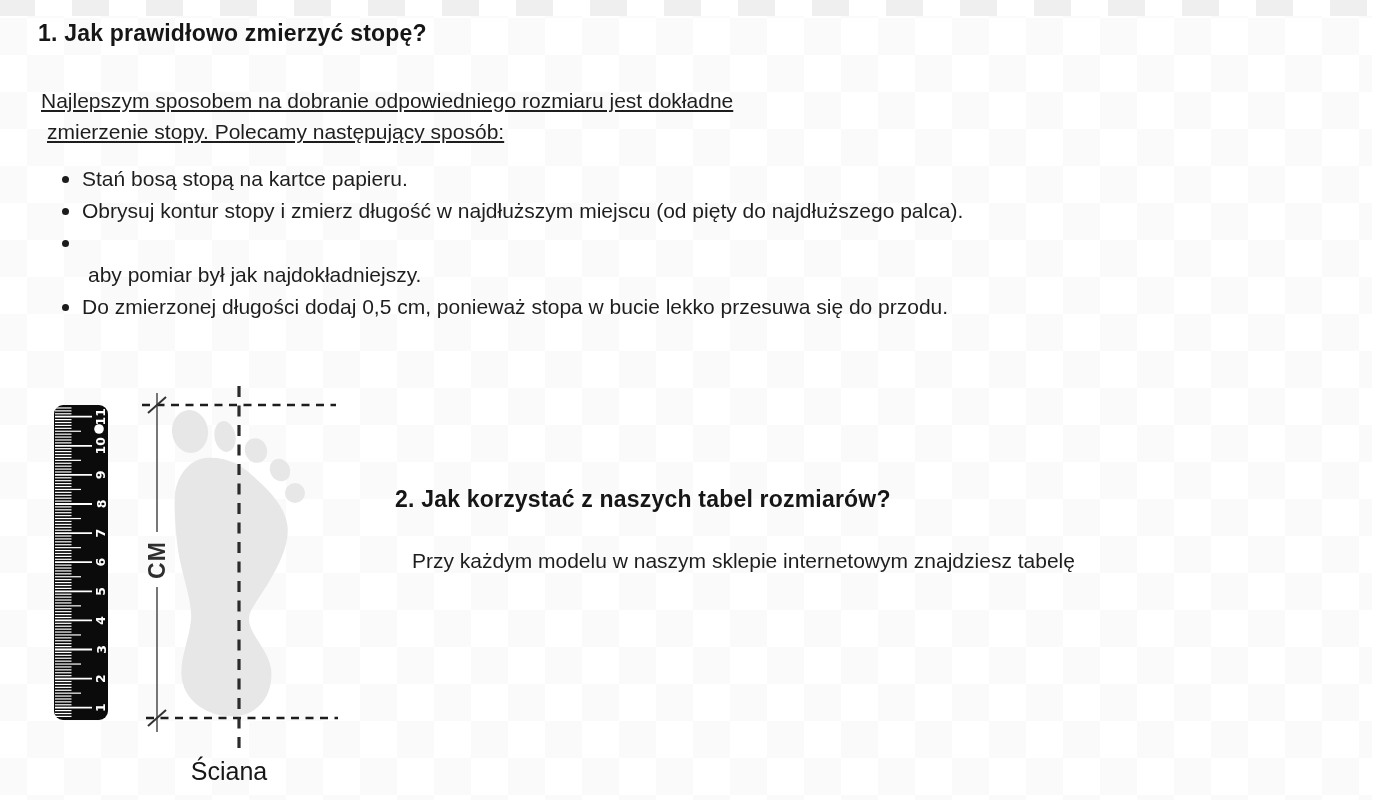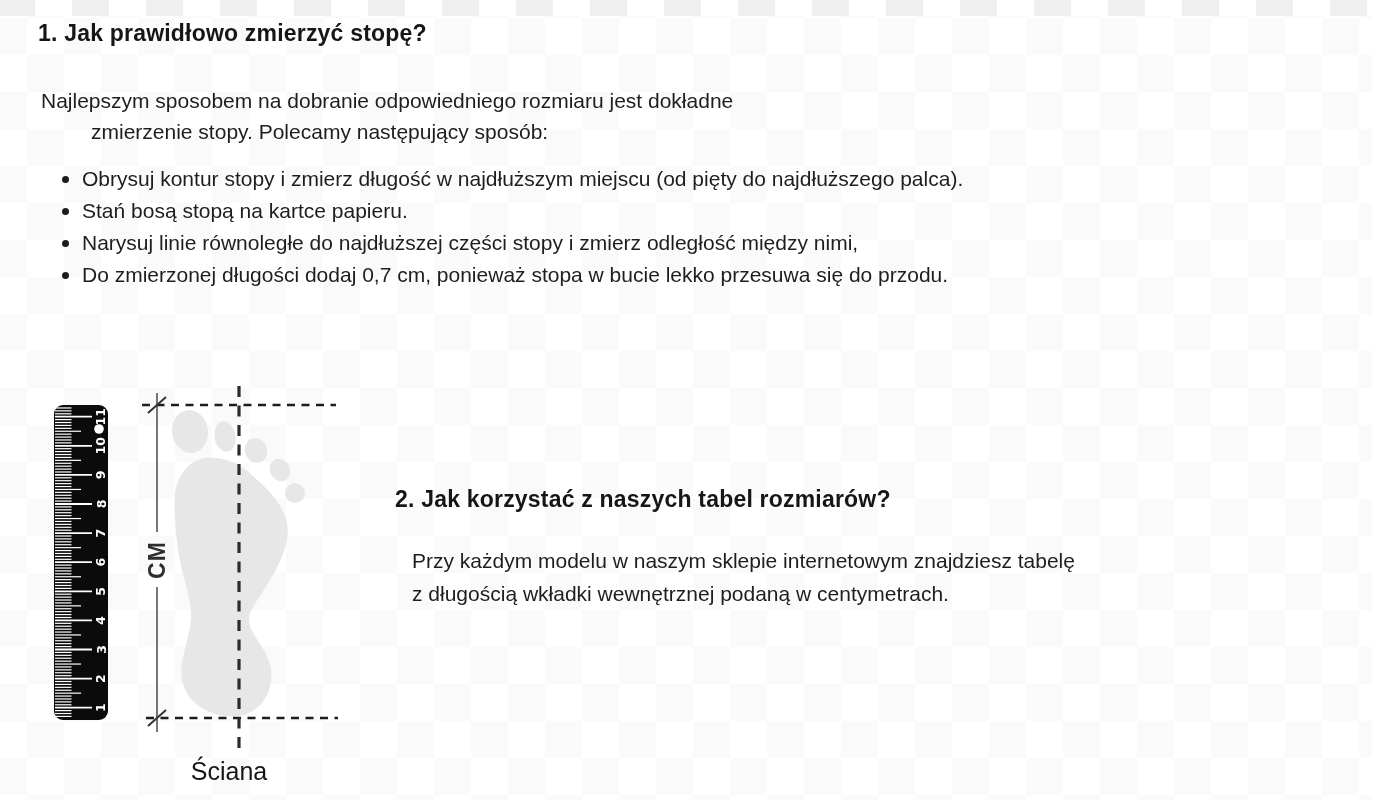--- a/index.html
+++ b/index.html
@@ -31,7 +31,7 @@
   .h2{left:395px;top:486px;}
   .intro{
     position:absolute;left:41px;top:85px;margin:0;
-    font-size:21px;line-height:31px;color:#1e1e1e;white-space:nowrap;
+    font-size:21px;line-height:31px;color:#1e1e1e;white-space:nowrap;text-decoration:underline;
   }
   .bullets{
     position:absolute;left:40px;top:163px;width:1180px;

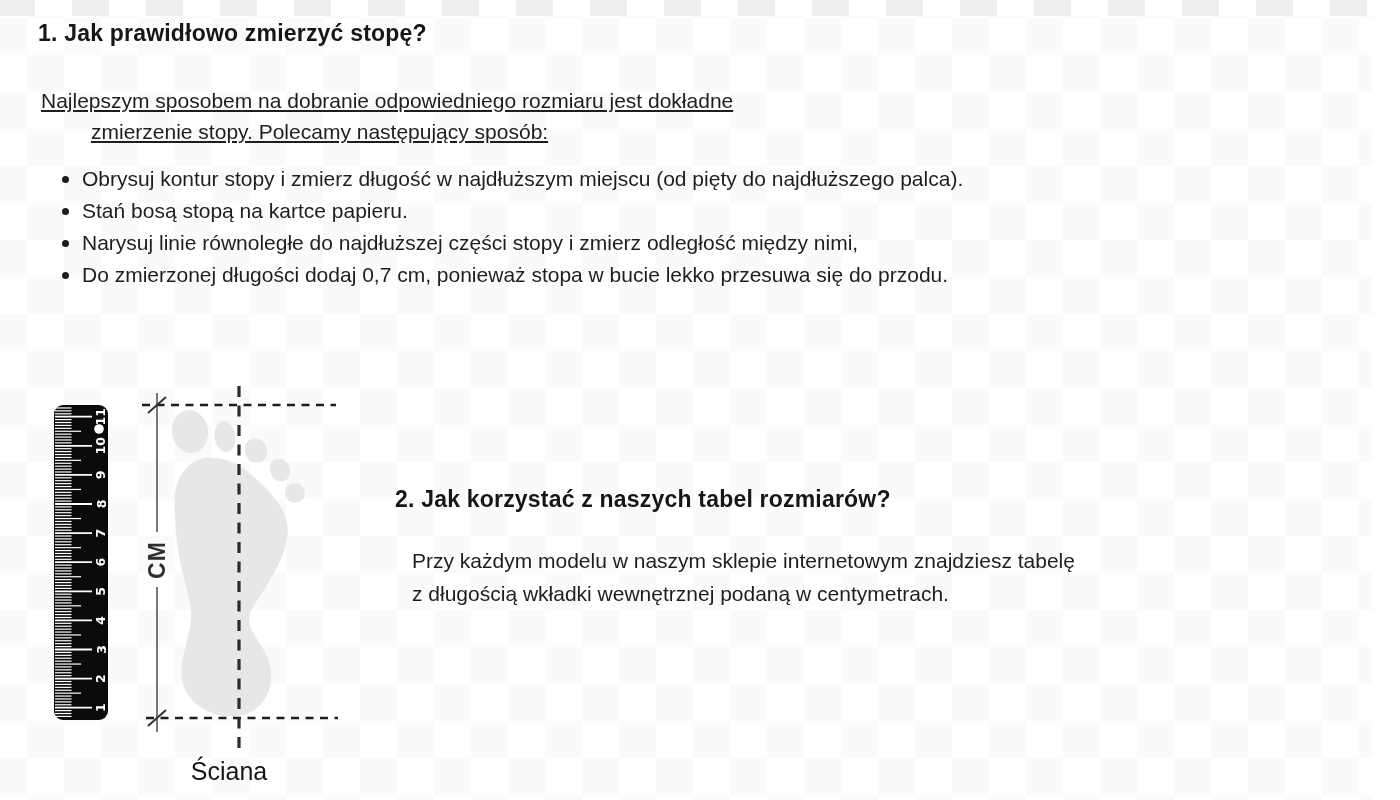--- a/index.html
+++ b/index.html
@@ -43,7 +43,7 @@
     background:#1c1c1c;margin:13px 13px 0 22px;
   }
   .btext{white-space:nowrap;}
-  .ind{padding-left:6px;margin-left:44px;}
+  .ind{padding-left:6px;}
   .s2body{
     position:absolute;left:396px;top:528px;margin:16px;
     font-size:21px;line-height:33px;color:#1e1e1e;white-space:nowrap;

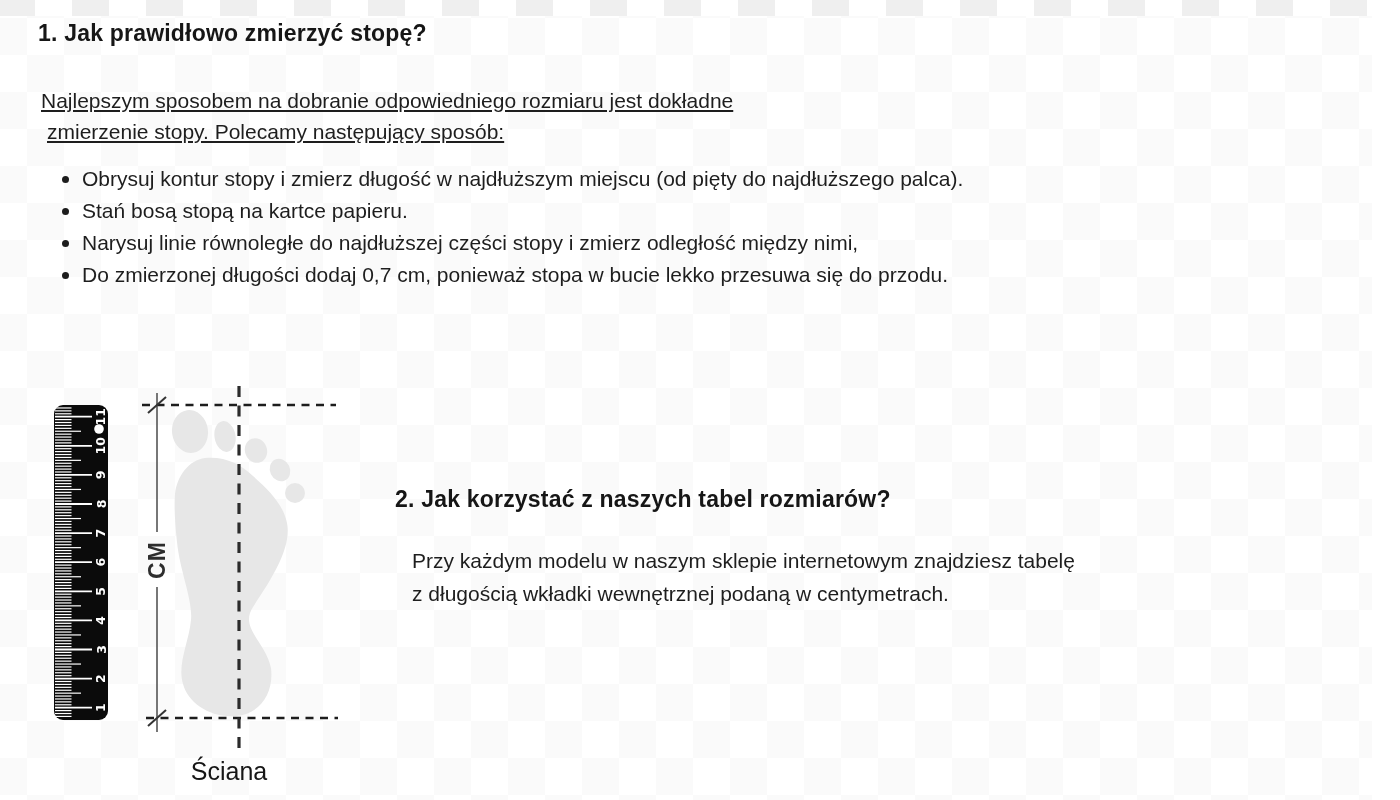--- a/index.html
+++ b/index.html
@@ -67,11 +67,11 @@
   <div class="bullets">
     <div class="bullet">
       <span class="dot"></span>
+      <div class="btext"><span>Stań bosą stopą na kartce papieru.</span></div>
+    </div>
+    <div class="bullet">
+      <span class="dot"></span>
       <div class="btext"><span>Obrysuj kontur stopy i zmierz długość w najdłuższym miejscu (od pięty do najdłuższego palca).</span></div>
-    </div>
-    <div class="bullet">
-      <span class="dot"></span>
-      <div class="btext"><span>Stań bosą stopą na kartce papieru.</span></div>
     </div>
     <div class="bullet">
       <span class="dot"></span>

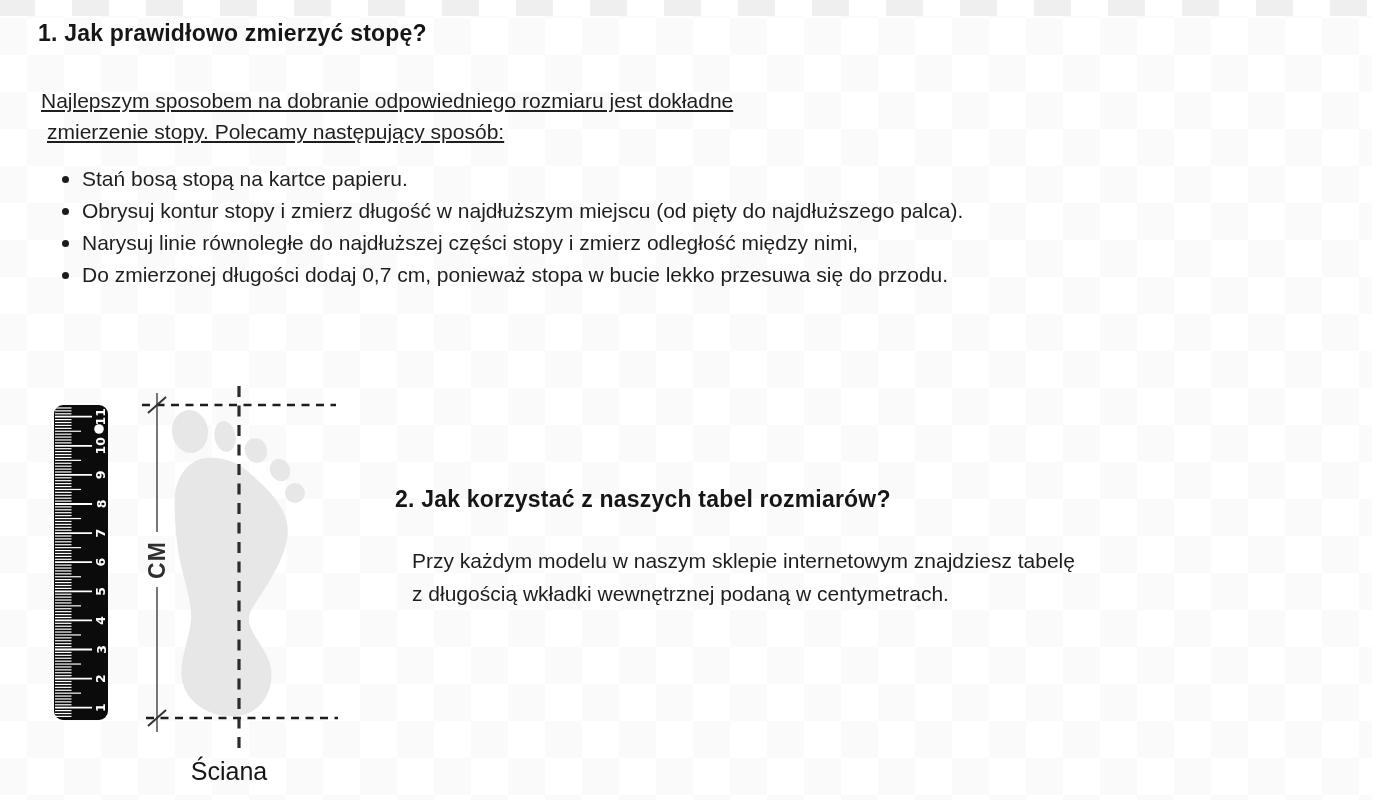--- a/index.html
+++ b/index.html
@@ -75,7 +75,7 @@
     </div>
     <div class="bullet">
       <span class="dot"></span>
-      <div class="btext"><span>Narysuj linie równoległe do najdłuższej części stopy i zmierz odległość między nimi,</span><br></div>
+      <div class="btext"><br></div>
     </div>
     <div class="bullet">
       <span class="dot"></span>

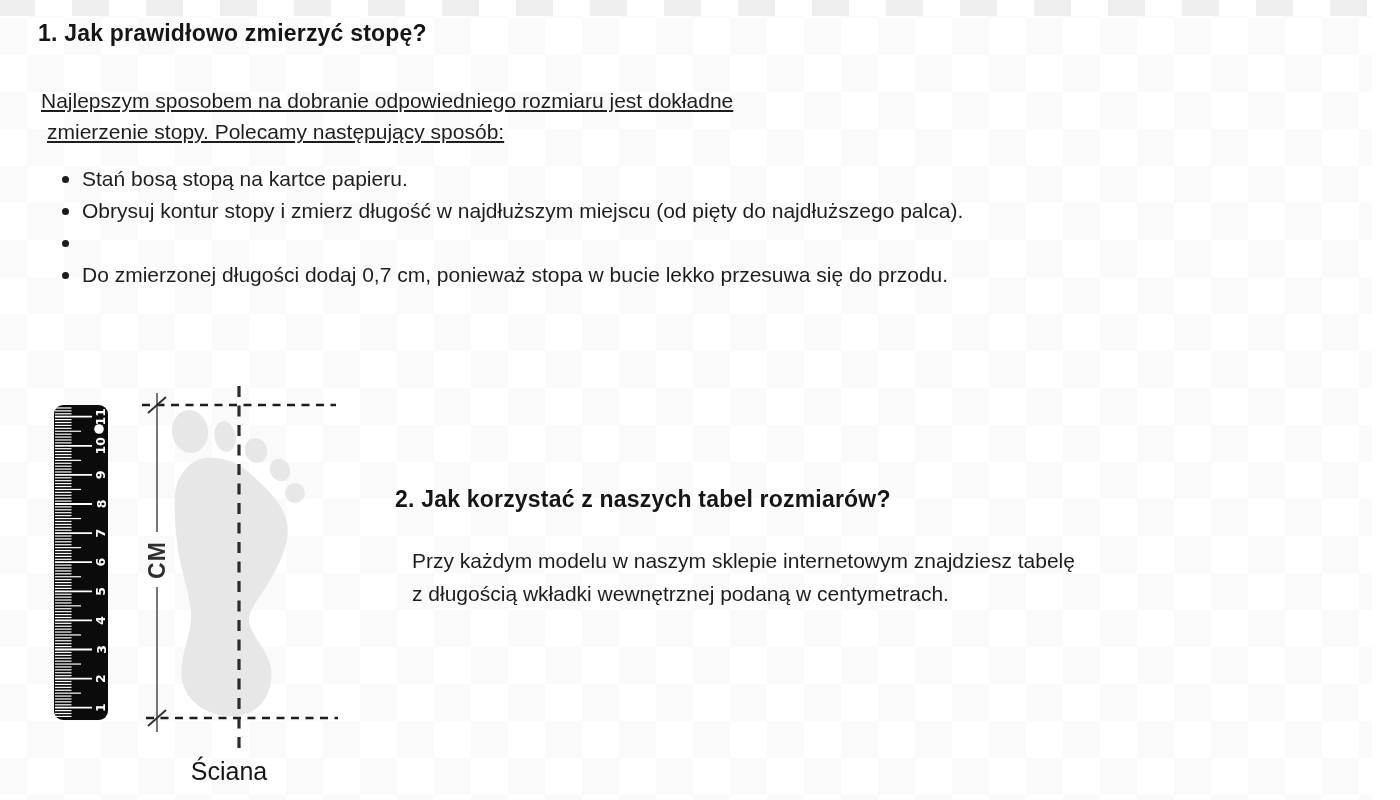--- a/index.html
+++ b/index.html
@@ -75,7 +75,7 @@
     </div>
     <div class="bullet">
       <span class="dot"></span>
-      <div class="btext"><br></div>
+      <div class="btext"><br><span class="ind">aby pomiar był jak najdokładniejszy.</span></div>
     </div>
     <div class="bullet">
       <span class="dot"></span>

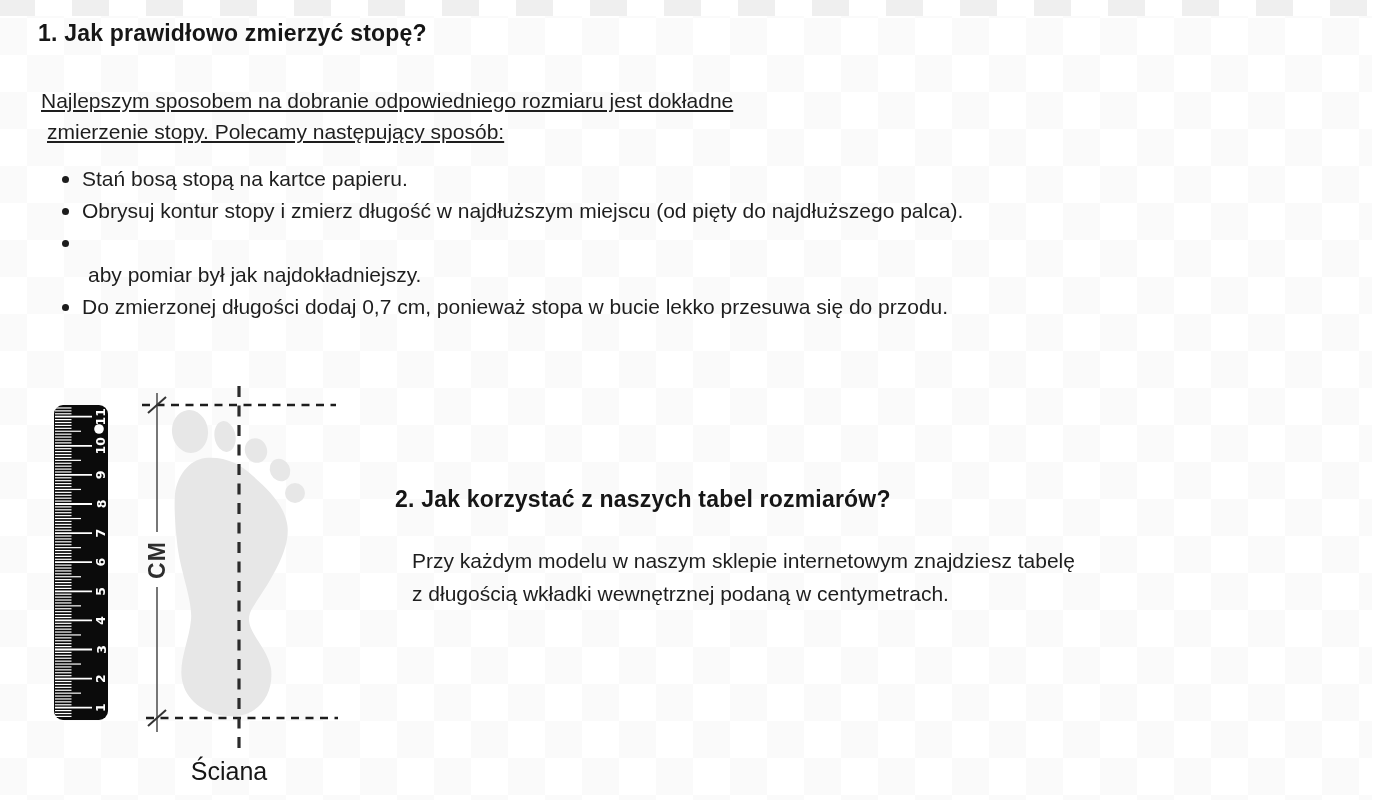--- a/index.html
+++ b/index.html
@@ -79,7 +79,7 @@
     </div>
     <div class="bullet">
       <span class="dot"></span>
-      <div class="btext"><span>Do zmierzonej długości dodaj 0,7 cm, ponieważ stopa w bucie lekko przesuwa się do przodu.</span><br></div>
+      <div class="btext"><span>Do zmierzonej długości dodaj 0,5 cm, ponieważ stopa w bucie lekko przesuwa się do przodu.</span><br></div>
     </div>
   </div>
 

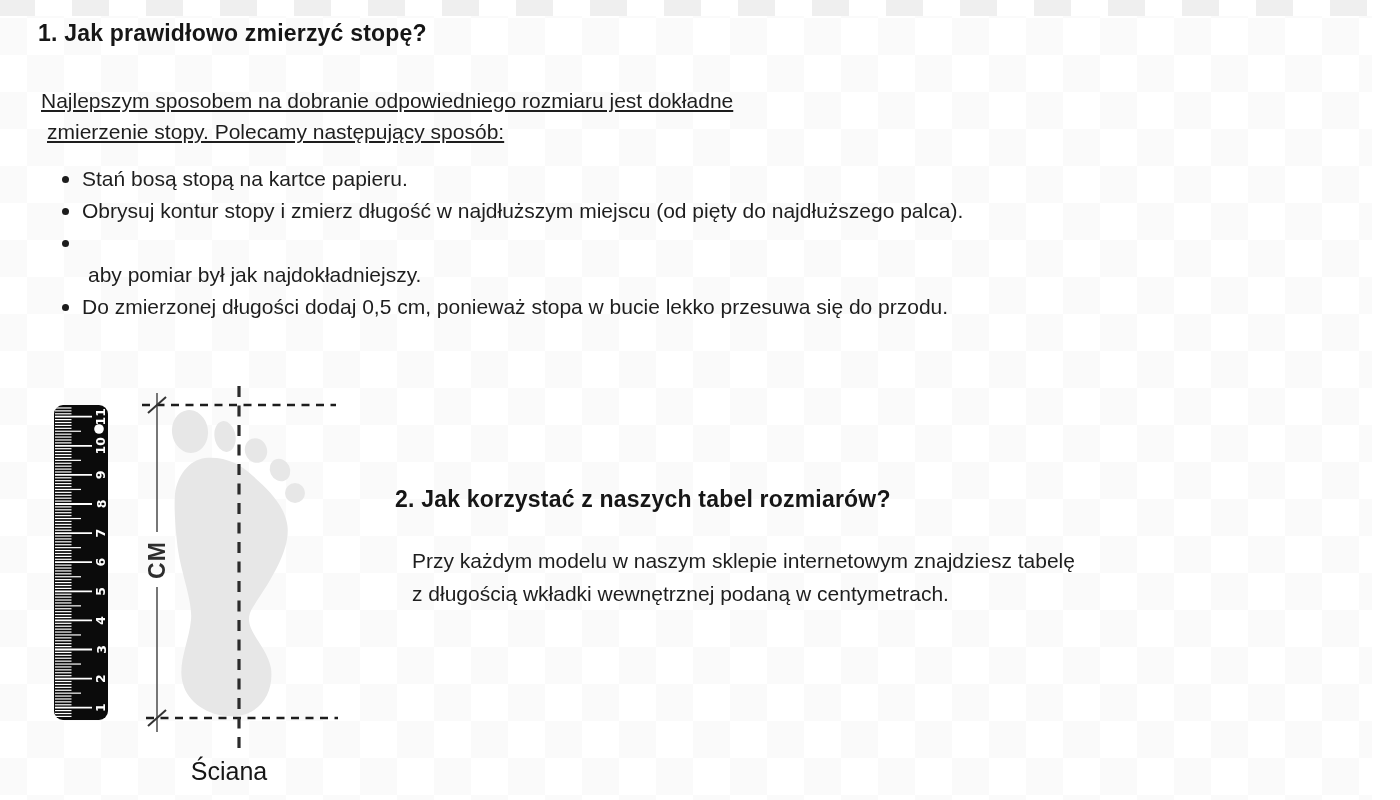--- a/index.html
+++ b/index.html
@@ -244,7 +244,7 @@
 
   <h2 class="h h2">2. Jak korzystać z naszych tabel rozmiarów?</h2>
 
-  <p class="s2body"><span>Przy każdym modelu w naszym sklepie internetowym znajdziesz tabelę</span><br><span>z długością wkładki wewnętrznej podaną w centymetrach.</span><br></p>
+  <p class="s2body"><span>Przy każdym modelu w naszym sklepie internetowym znajdziesz tabelę</span><br><br></p>
 
 </div>
 

